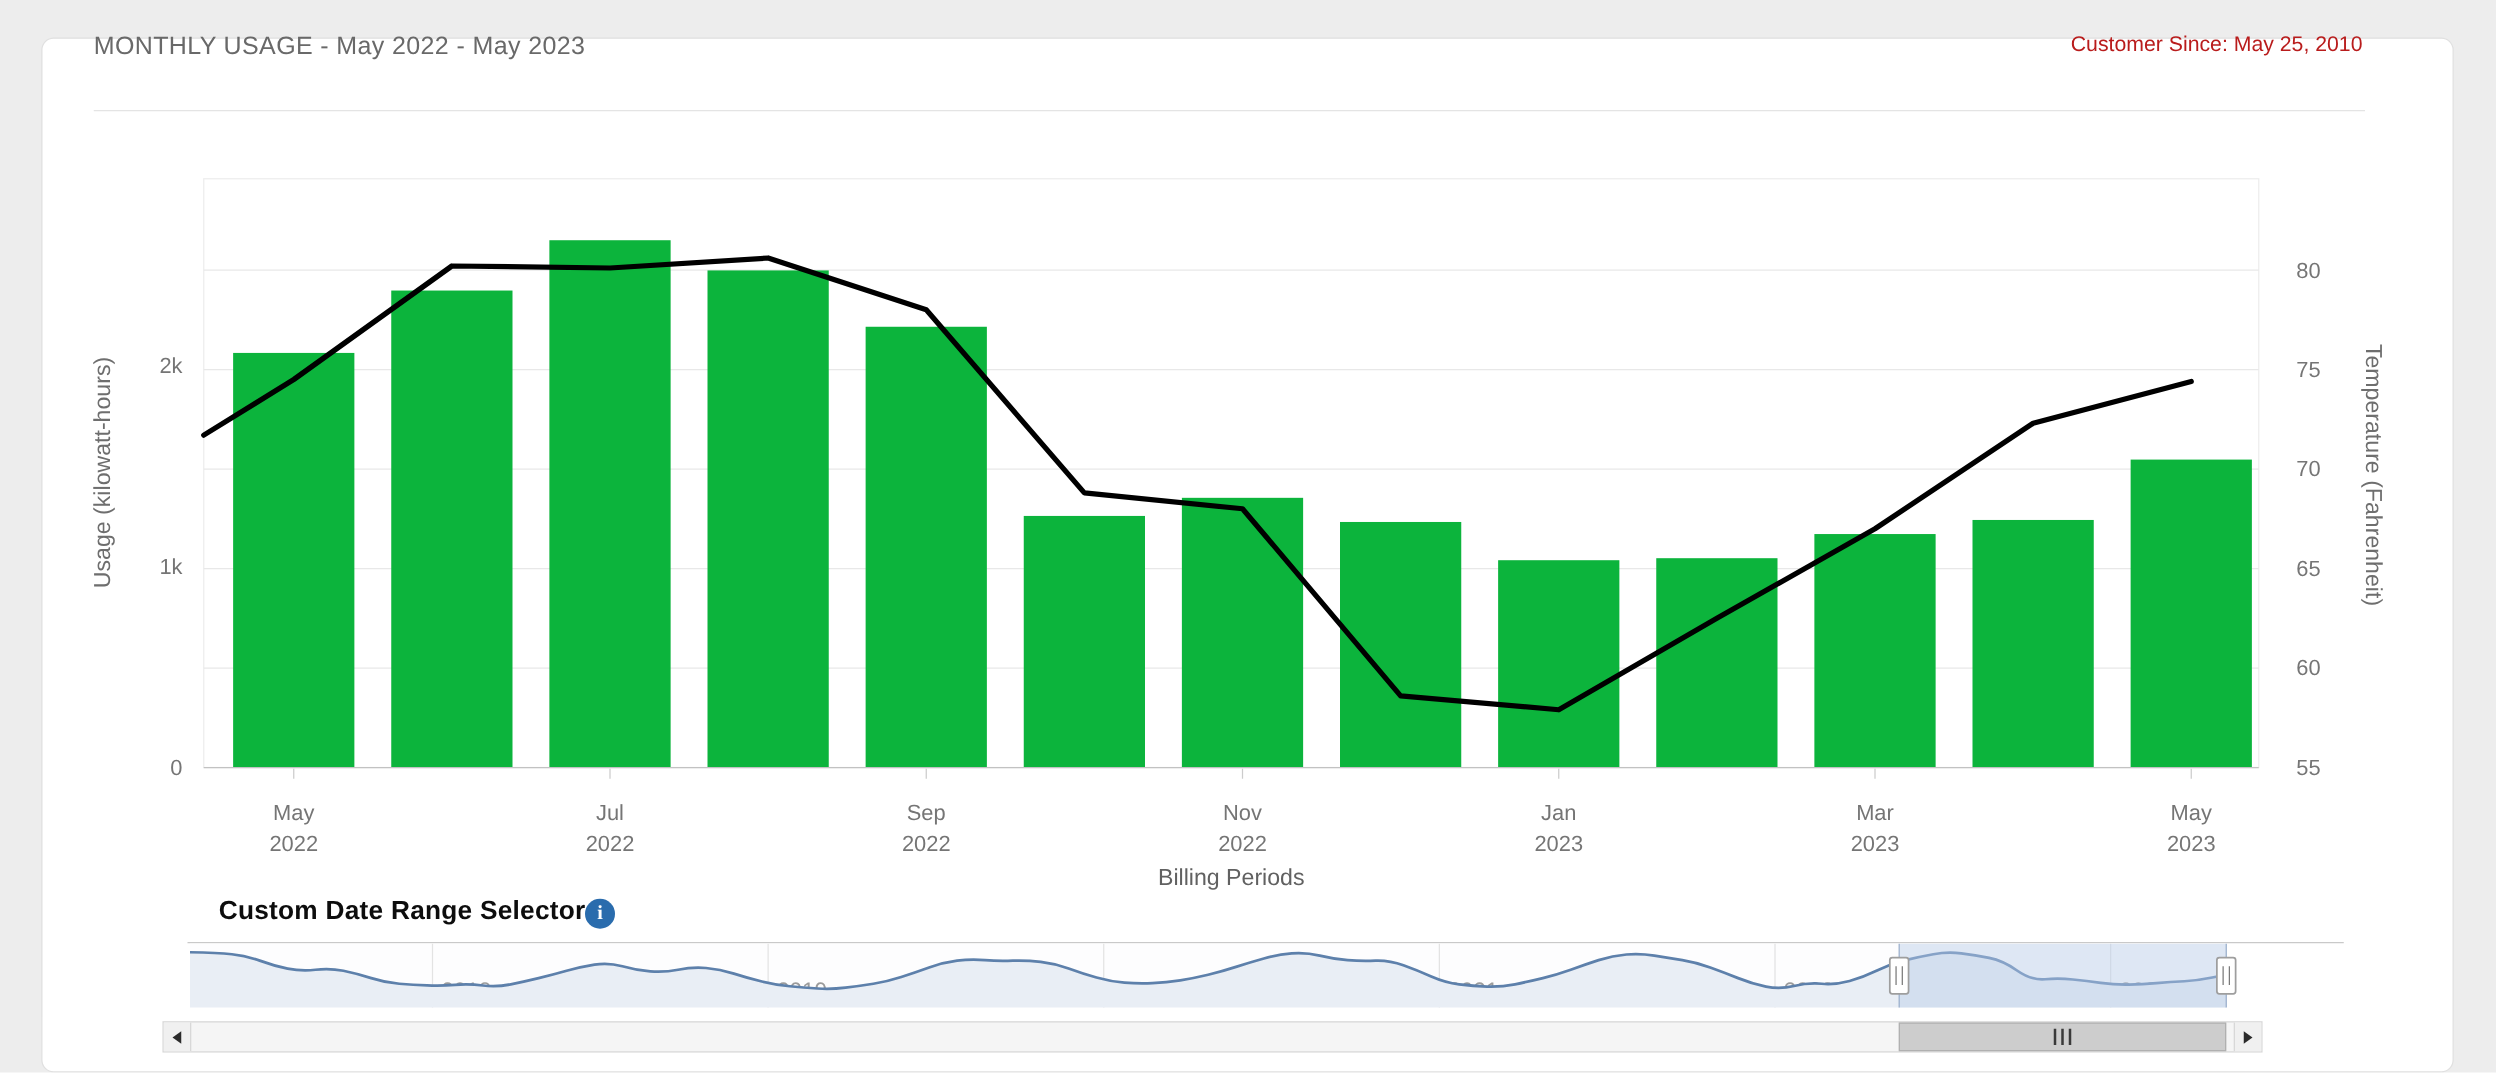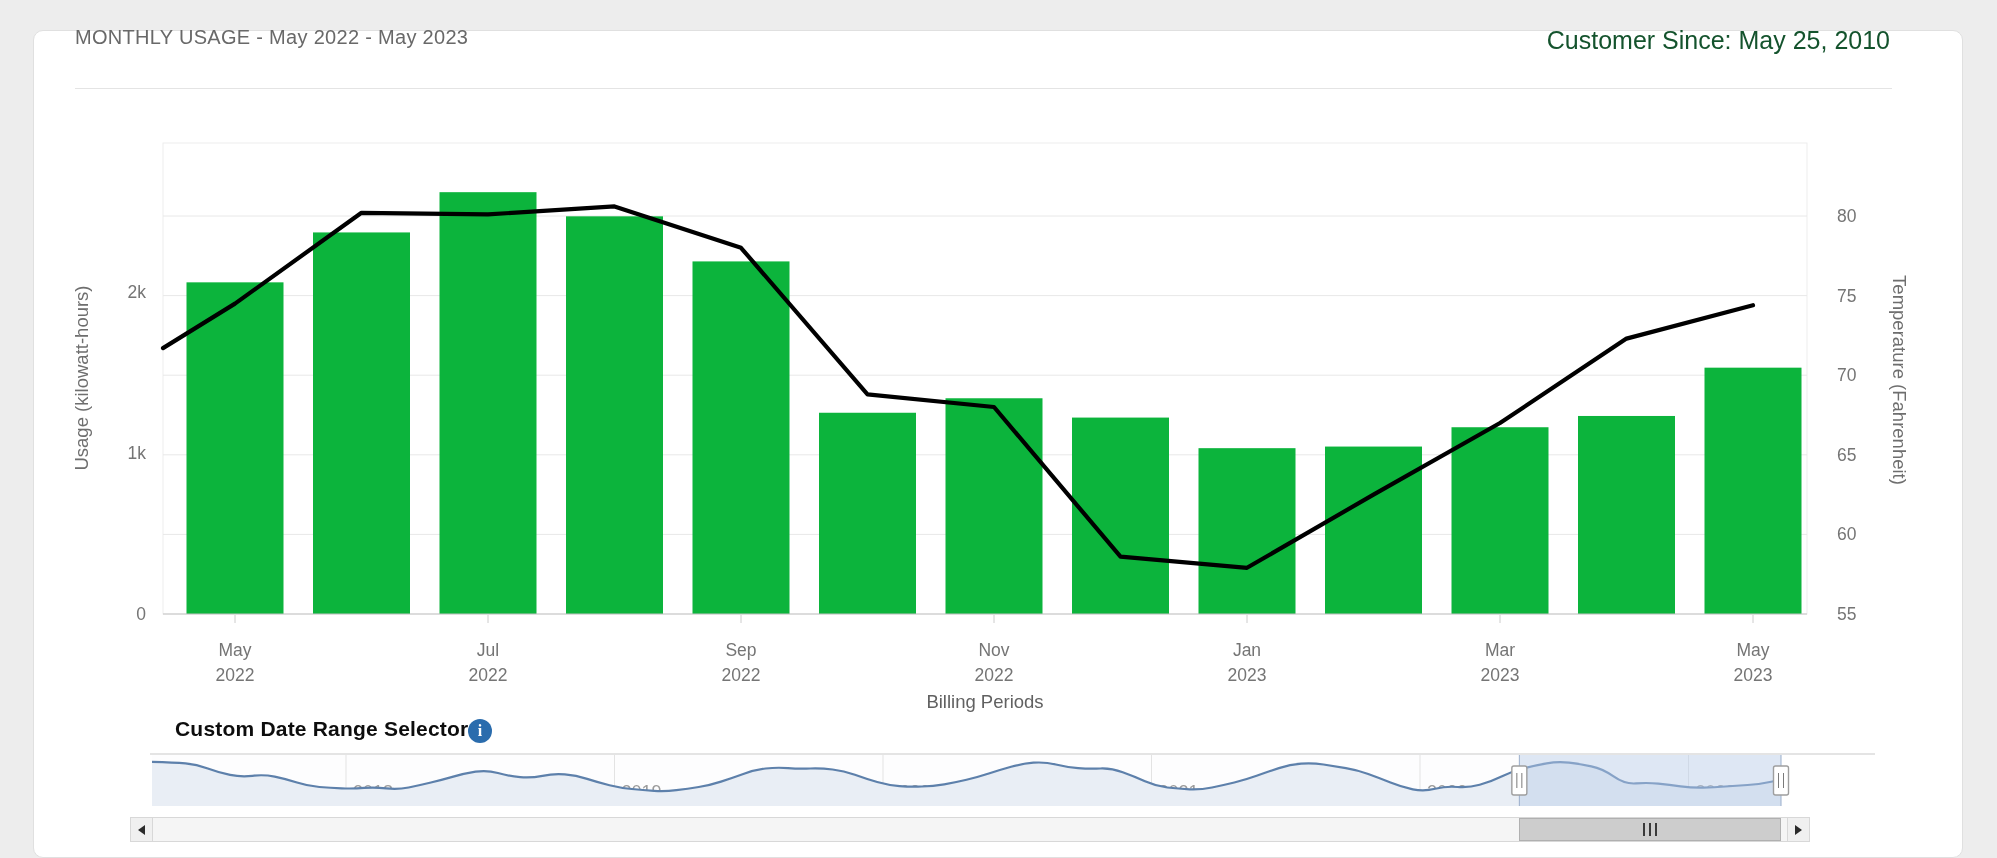--- a/index.html
+++ b/index.html
@@ -16,7 +16,7 @@
     position:absolute;left:75px;top:26px;font-size:20px;color:#696969;letter-spacing:.3px;
   }
   .hdr-customer{
-    position:absolute;right:107px;top:26px;font-size:25px;color:#14532d;
+    position:absolute;right:107px;top:26px;font-size:17px;color:#b91c1c;
   }
   .hdr-divider{
     position:absolute;left:75px;right:105px;top:88px;border-top:1px solid #e4e4e4;

